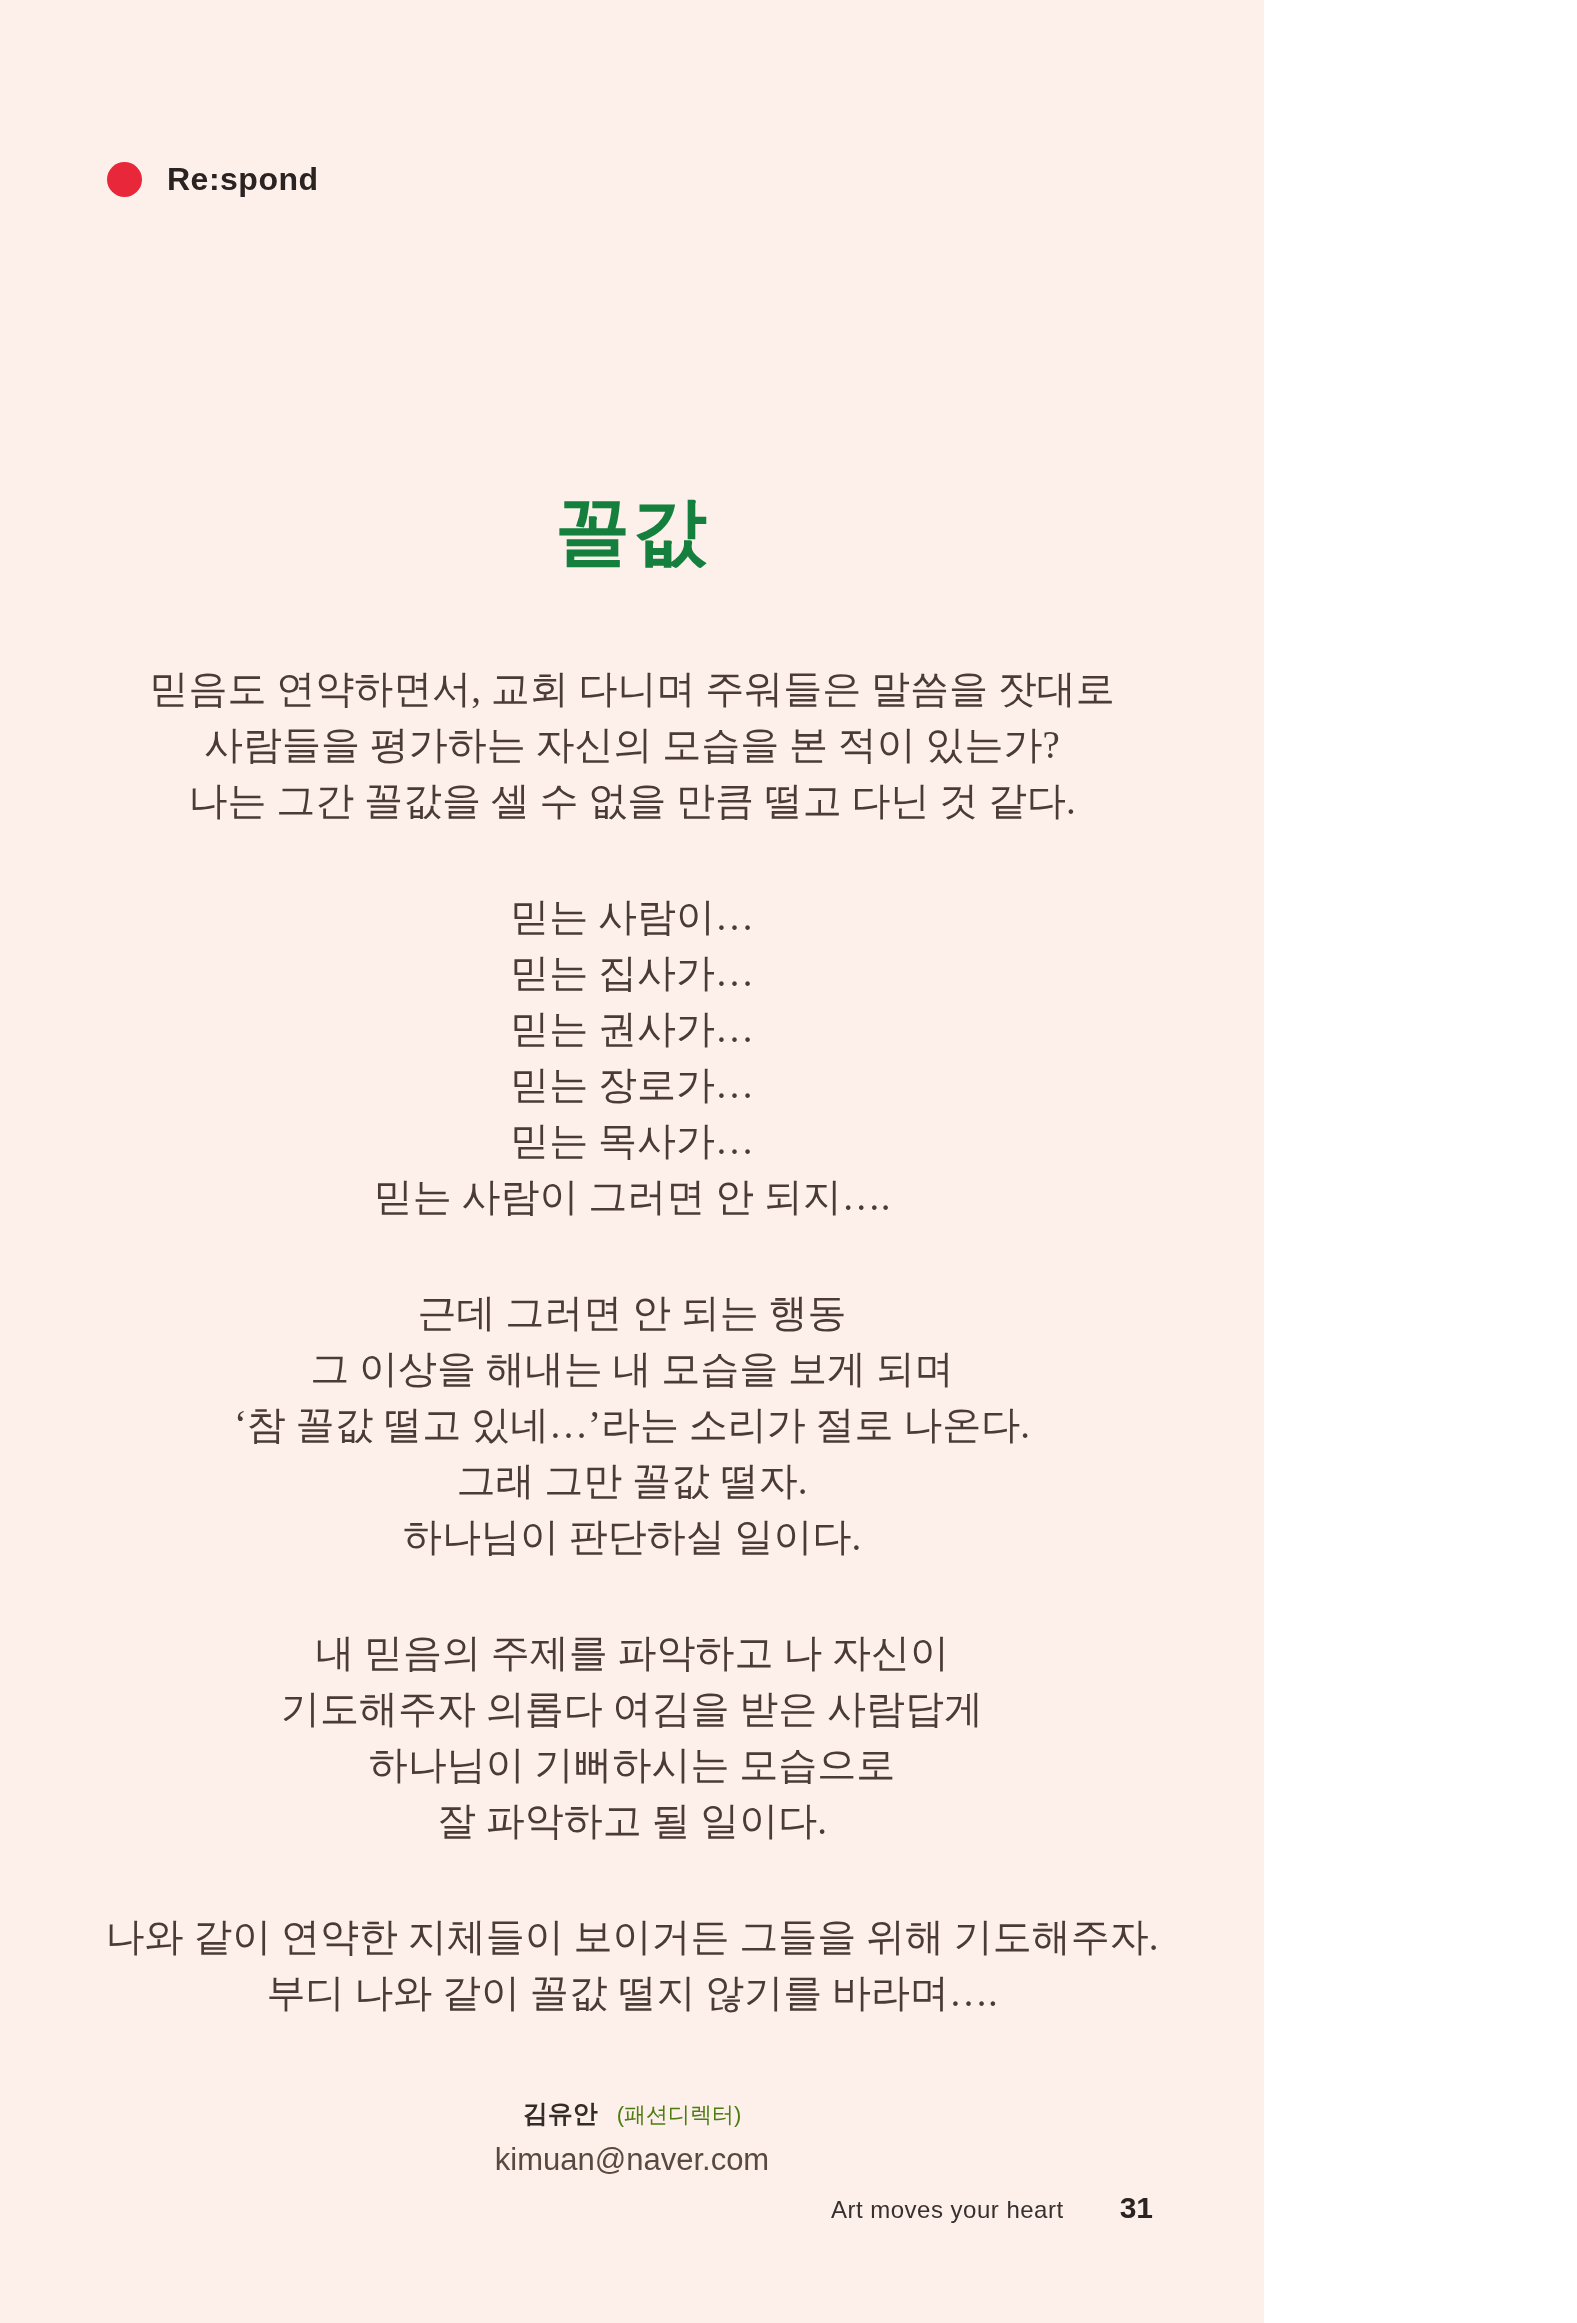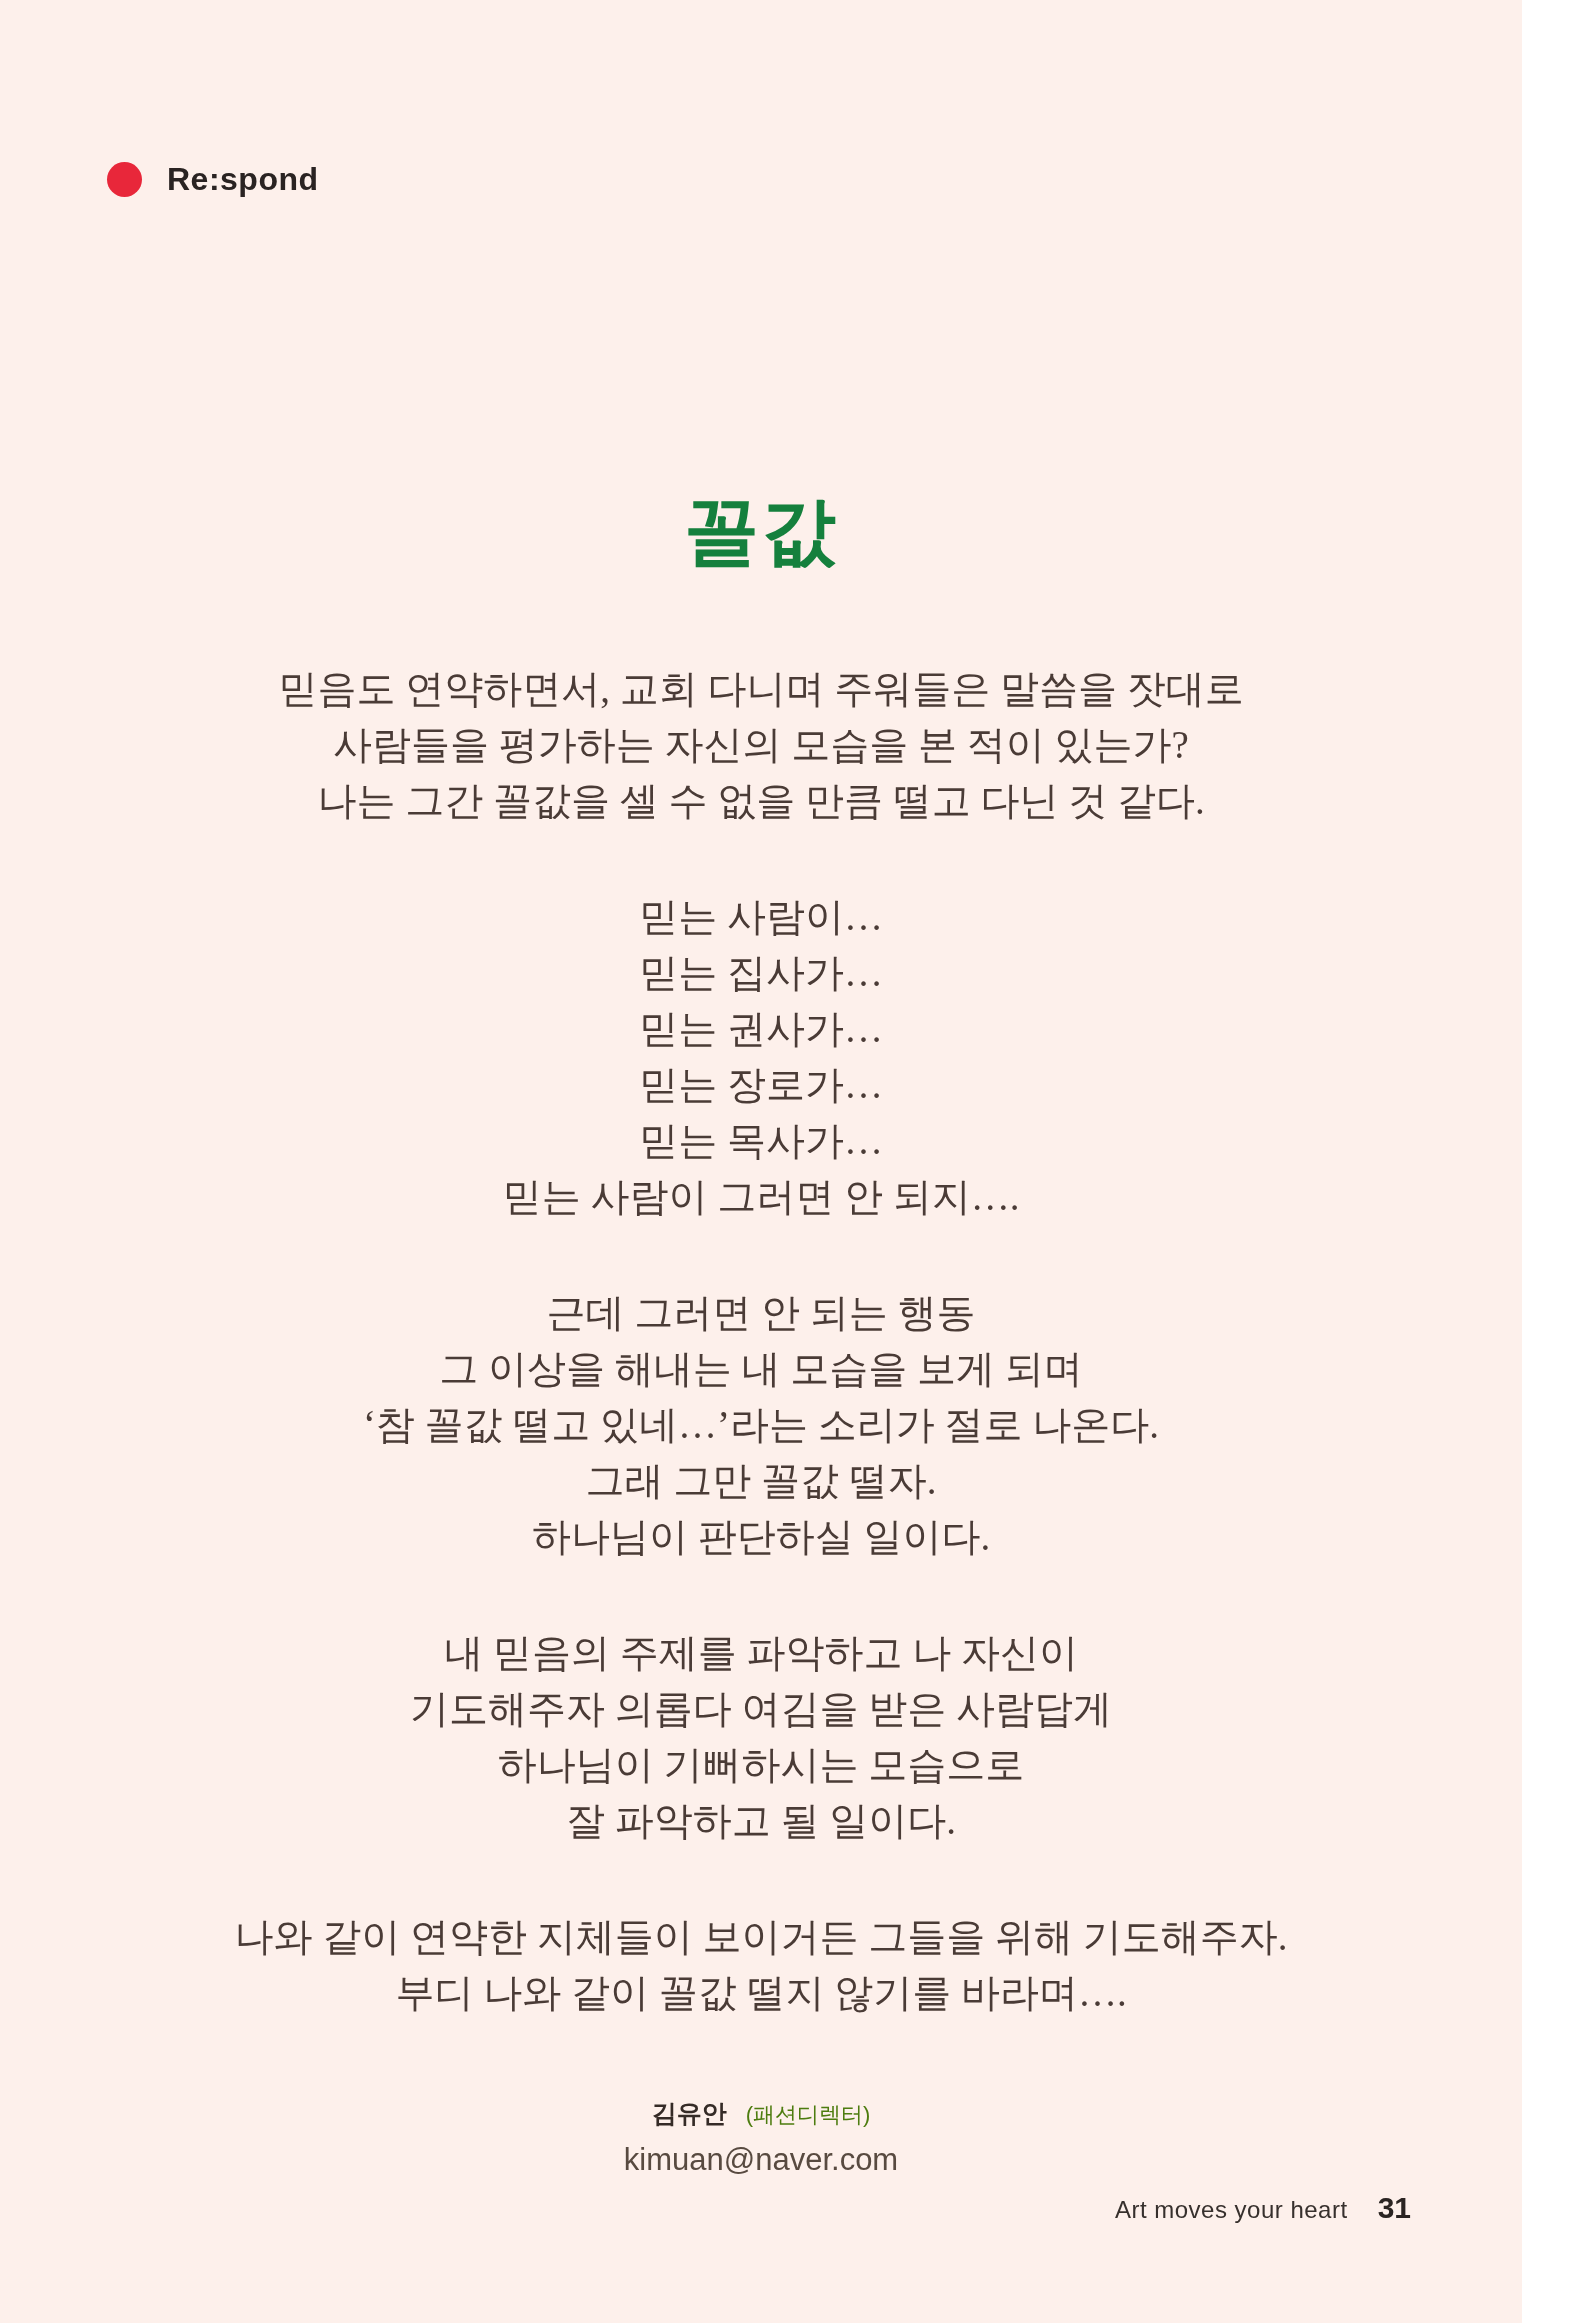--- a/index.html
+++ b/index.html
@@ -10,7 +10,7 @@
   }
   .page {
     position: relative;
-    width: 1522px; height: 2324px;
+    width: 1264px; height: 2324px;
     background: #fdf0eb;
   }
   .header {

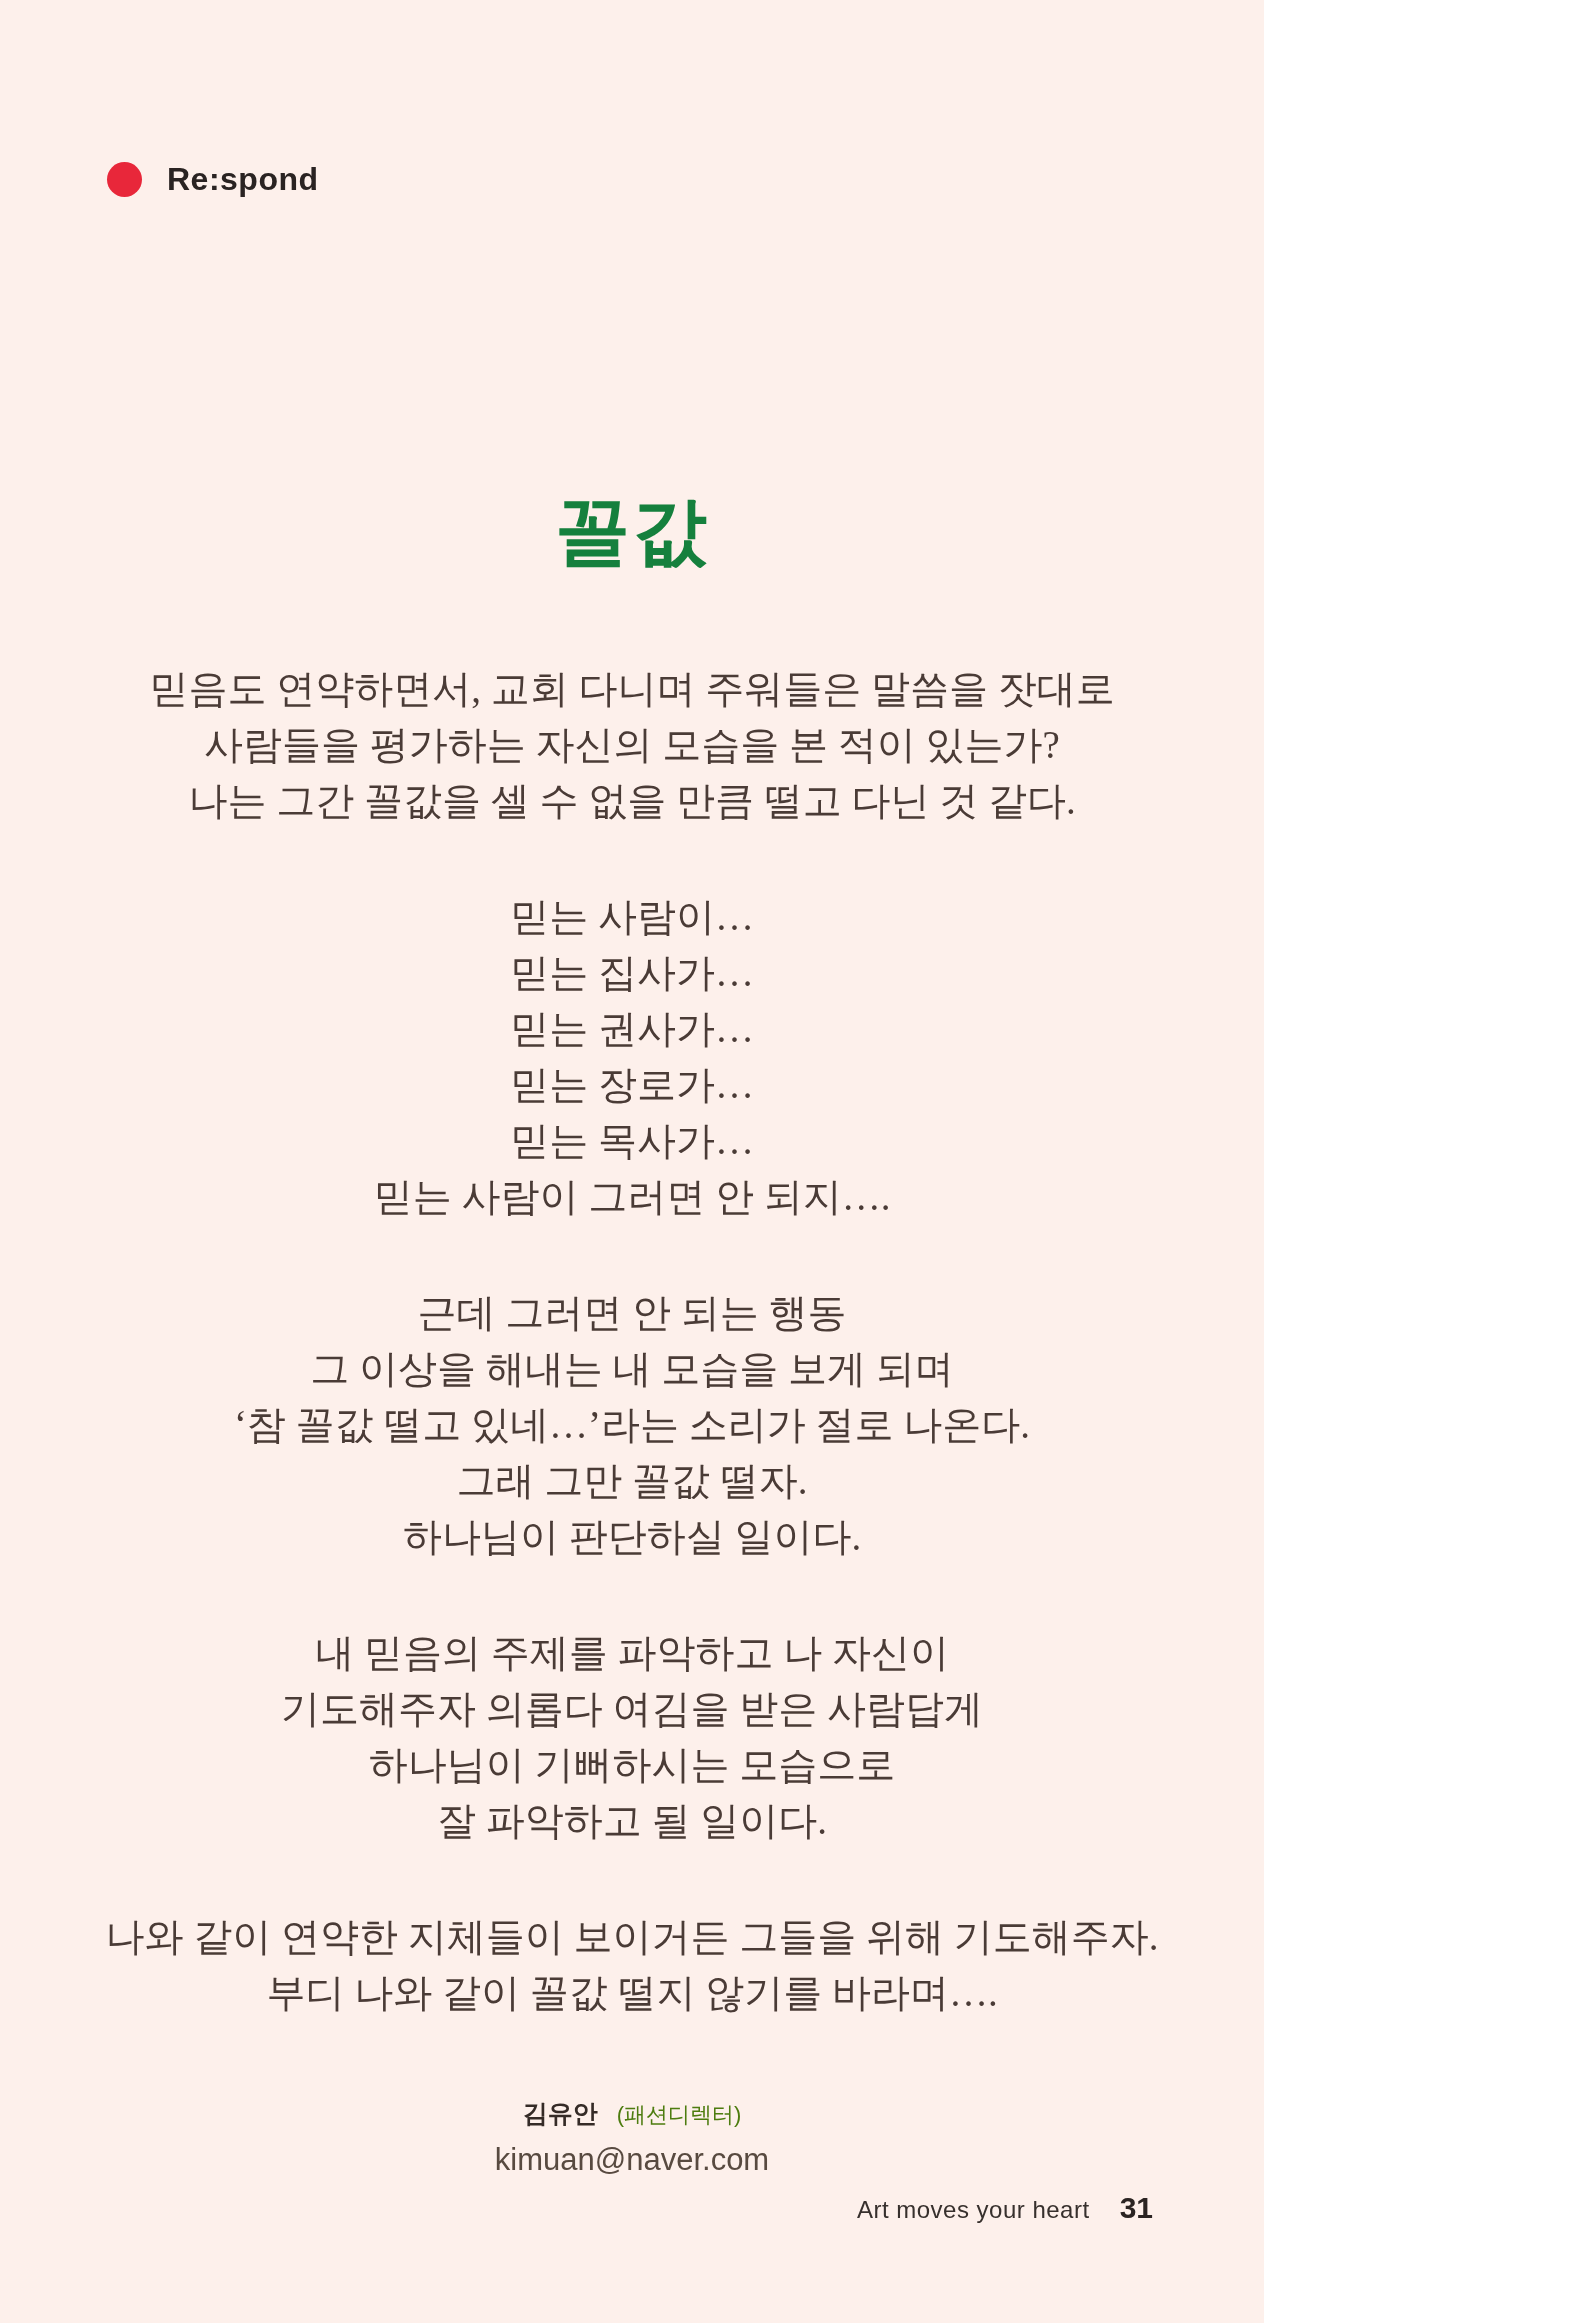--- a/index.html
+++ b/index.html
@@ -79,7 +79,7 @@
   .footer {
     position: absolute;
     top: 2191px; right: 111px;
-    display: flex; align-items: baseline; gap: 30px;
+    display: flex; align-items: baseline; gap: 56px;
     font-family: "Liberation Sans", sans-serif;
   }
   .tagline {

